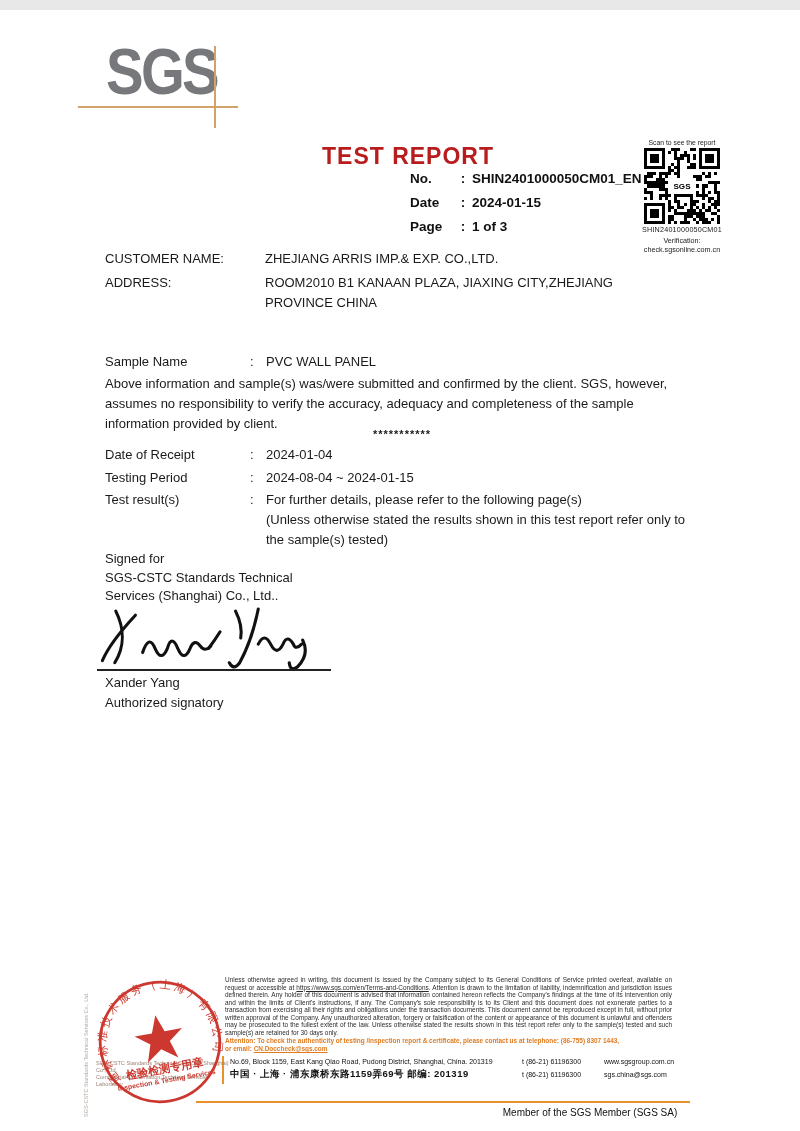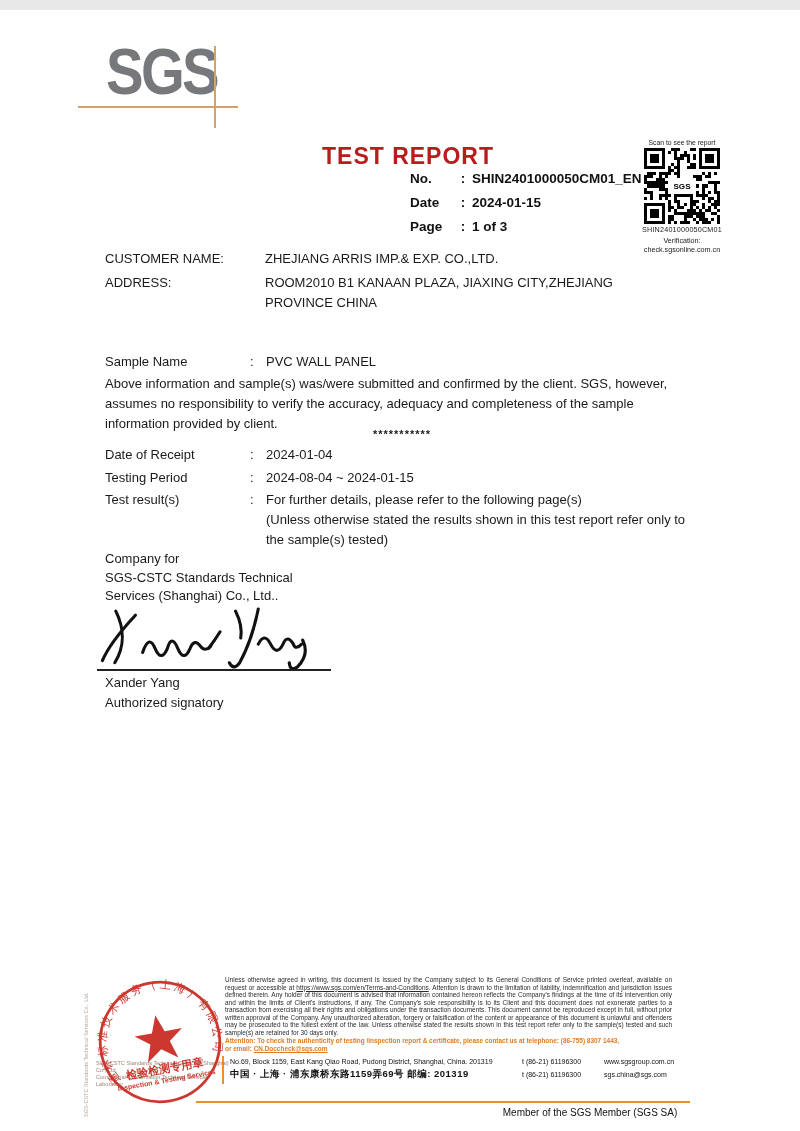--- a/index.html
+++ b/index.html
@@ -391,7 +391,7 @@
   </div>
 
   <div class="abs signed-block body-13">
-    <div>Company for</div>
+    <div>Signed for</div>
     <div>SGS-CSTC Standards Technical</div>
     <div>Services (Shanghai) Co., Ltd..</div>
   </div>

